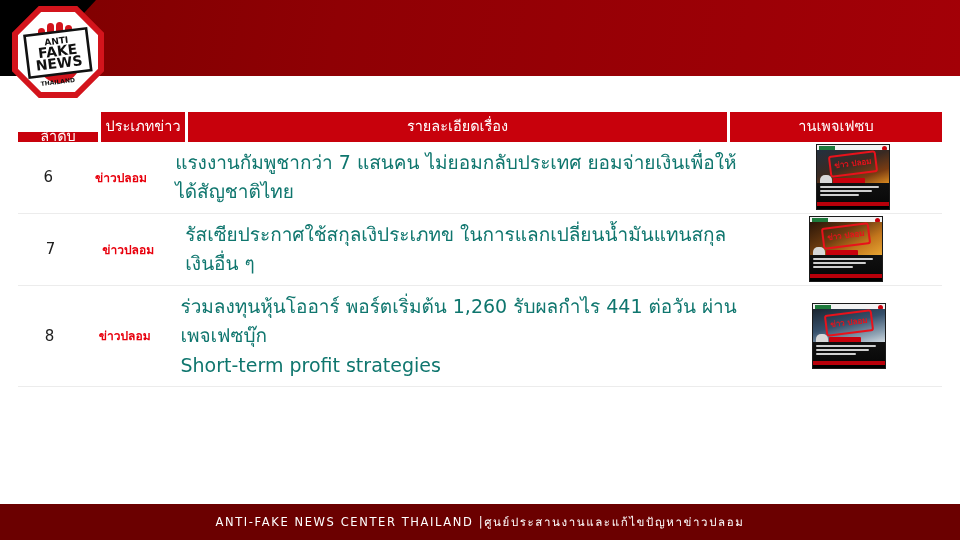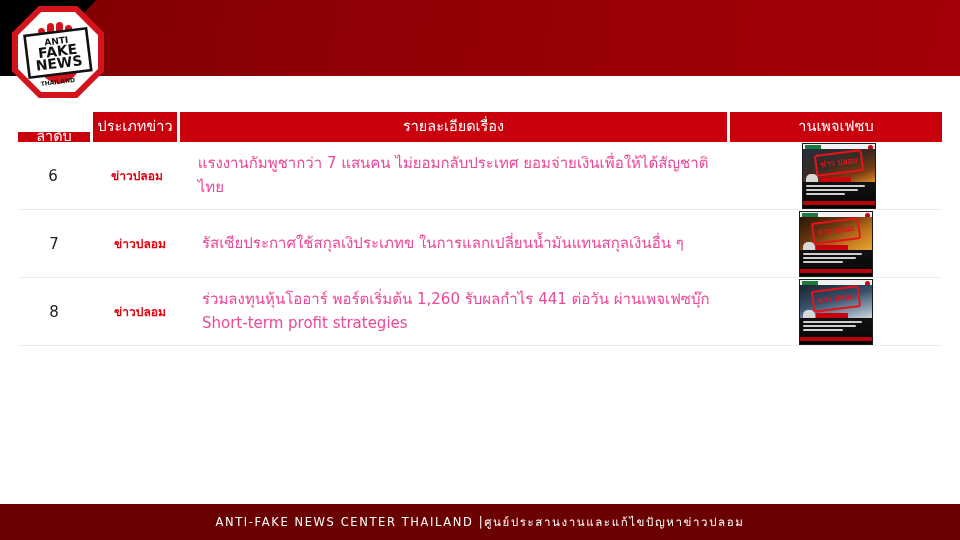--- a/index.html
+++ b/index.html
@@ -49,7 +49,7 @@
     display: flex; align-items: center; justify-content: center;
     line-height: 1; padding-bottom: 2px;
   }
-  .th.c1 { width: 72px; margin-top: 20px; }
+  .th.c1 { width: 80px; margin-top: 20px; }
   .th.c2 { width: 84px; }
   .th.c3 { flex: 1 1 auto; }
   .th.c4 { width: 212px; }

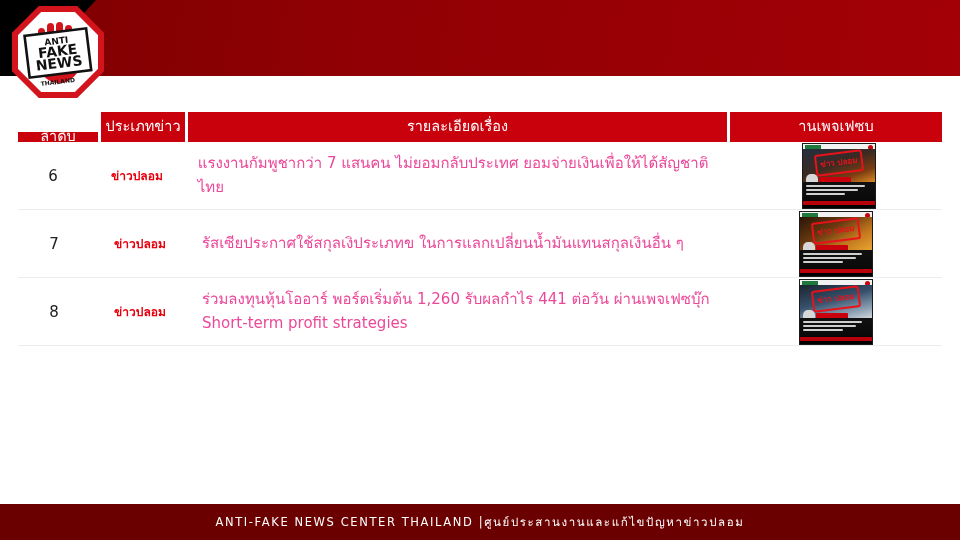--- a/index.html
+++ b/index.html
@@ -68,7 +68,7 @@
     font-weight: 700;
   }
   .tr .c3 {
-    flex: 1 1 auto; font-size: 15px; color: #ec4899;
+    flex: 1 1 auto; font-size: 19px; color: #0f766e;
     line-height: 1.55; padding: 6px 14px 6px 12px;
   }
   .tr .c3 .line2 { display:block; }

